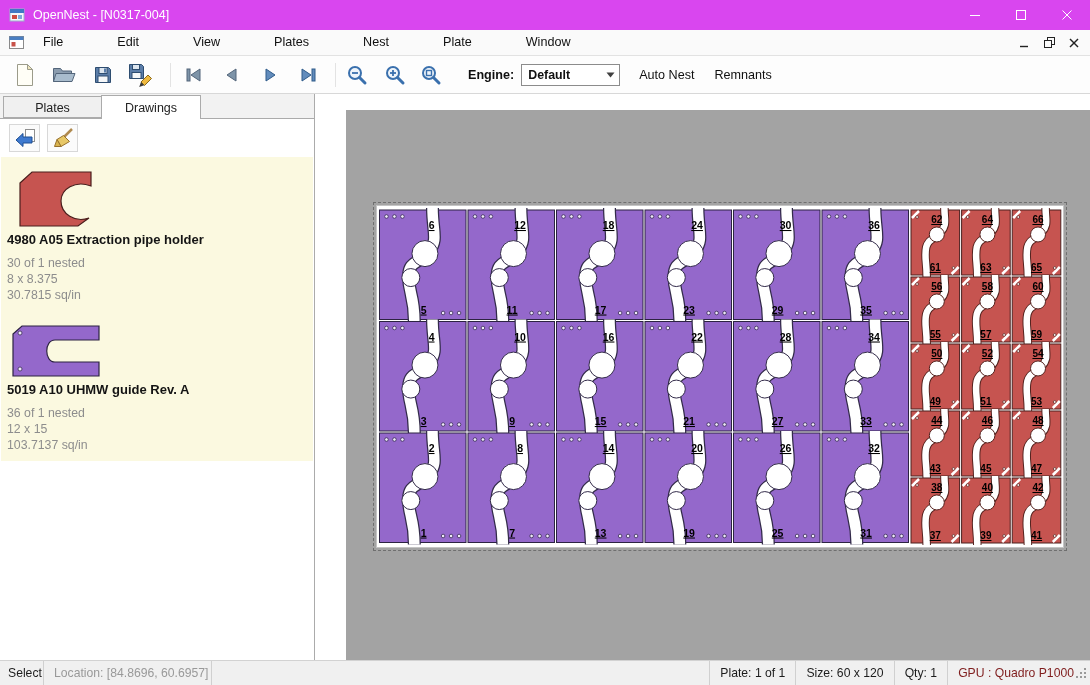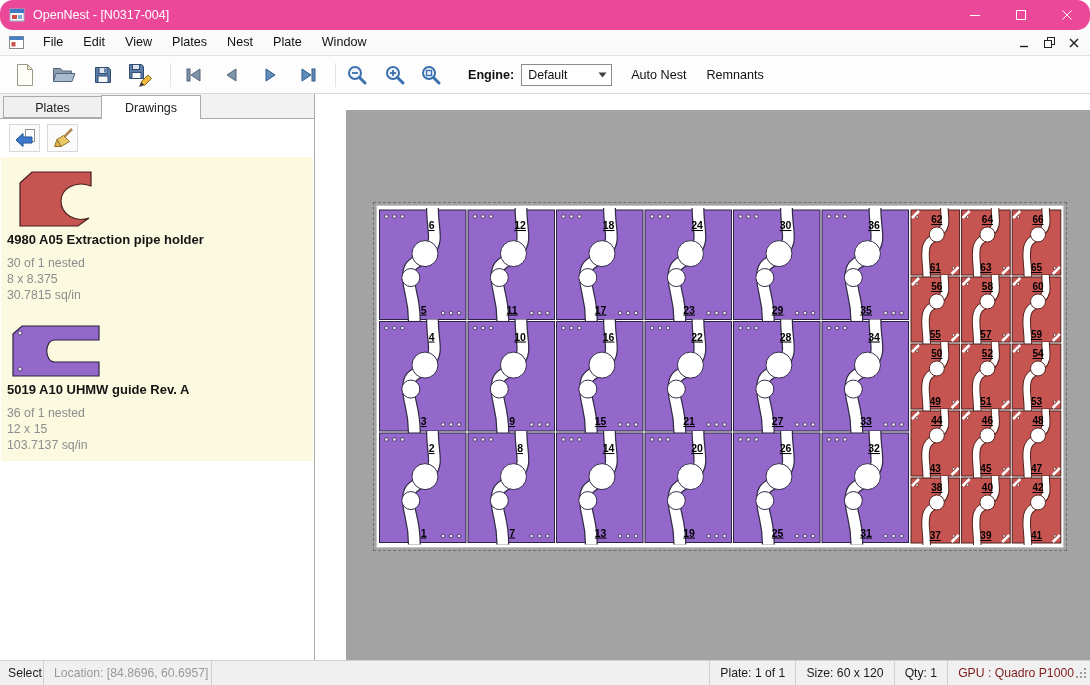--- a/index.html
+++ b/index.html
@@ -8,7 +8,7 @@
   #app{position:relative;width:1090px;height:685px;background:#fff;overflow:hidden;}
 
   
-  .titlebar{position:absolute;left:0;top:0;width:1090px;height:30px;background:#ec4899;display:flex;align-items:center;color:#fff;border-radius:13px;}
+  .titlebar{position:absolute;left:0;top:0;width:1090px;height:30px;background:#d946ef;display:flex;align-items:center;color:#fff;}
   .app-icon{margin-left:9px;display:flex;}
   .title-text{margin-left:8px;font-size:12.5px;}
   .win-btns{margin-left:auto;display:flex;height:30px;}

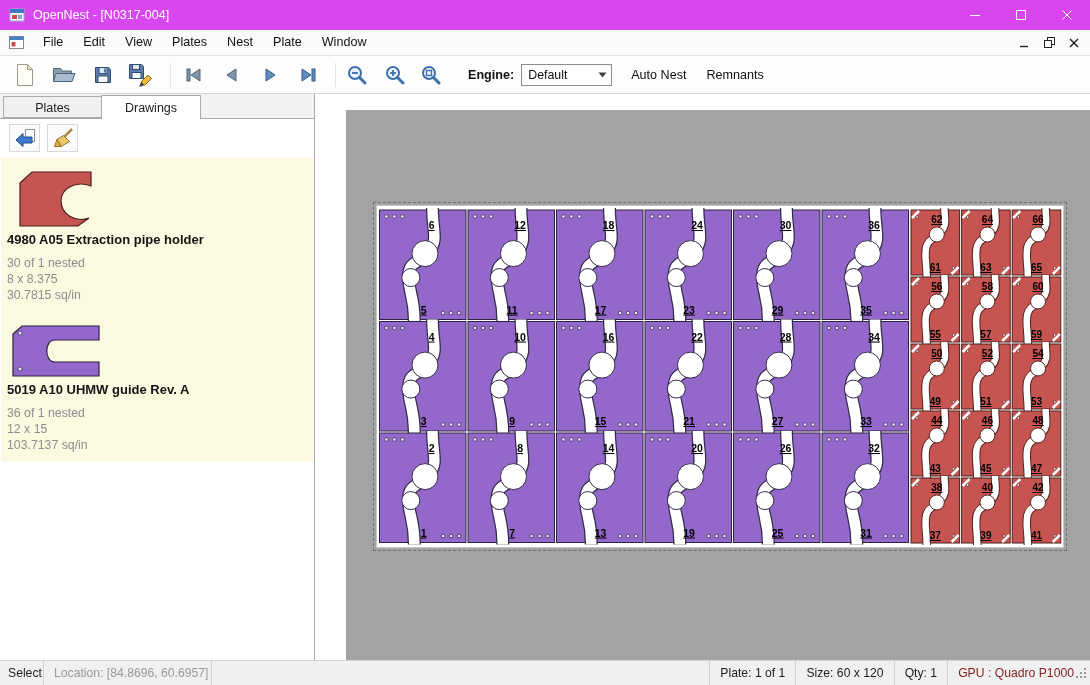--- a/index.html
+++ b/index.html
@@ -17,7 +17,7 @@
   
   .menubar{position:absolute;left:0;top:30px;width:1090px;height:26px;background:#fafafa;border-bottom:1px solid #e2e2e2;display:flex;align-items:center;}
   .mdi-doc{margin-left:9px;display:flex;}
-  .menu-items{display:flex;margin-left:9px;}
+  .menu-items{display:flex;margin-left:9px;gap:34px;}
   .menu-item{padding:0 10px;font-size:12.6px;color:#101010;line-height:25px;}
   .mdi-btns{margin-left:auto;margin-right:5px;display:flex;align-items:center;gap:3px;}
   .mdi-btn{width:22px;height:20px;display:flex;align-items:center;justify-content:center;}

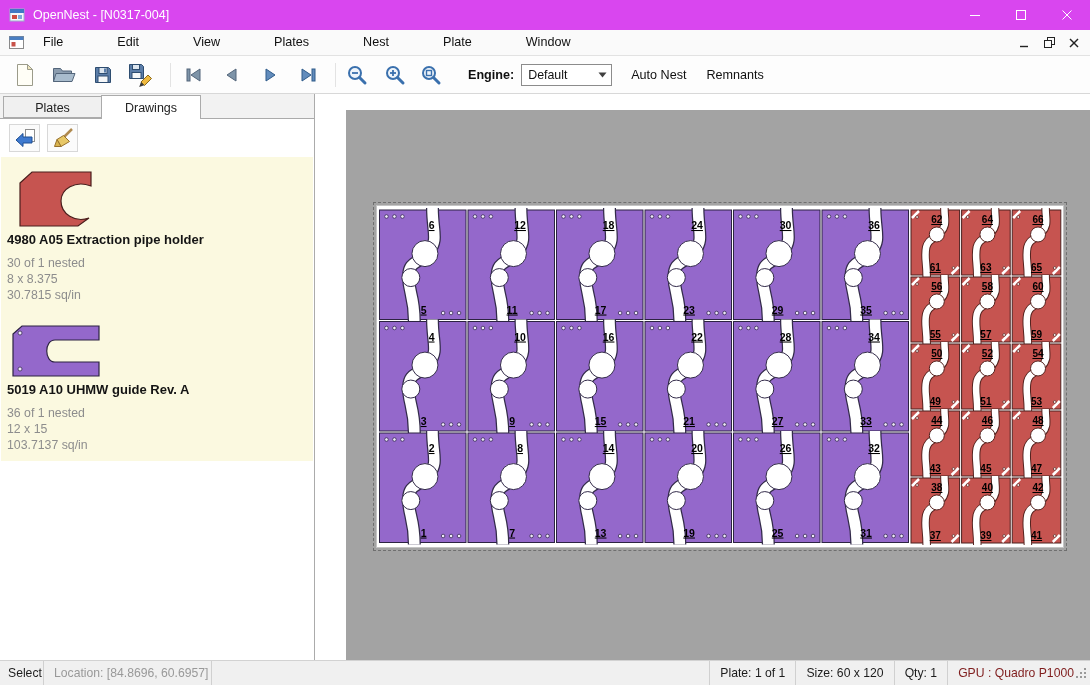--- a/index.html
+++ b/index.html
@@ -27,7 +27,7 @@
   .tbtn{width:34px;height:32px;display:flex;align-items:center;justify-content:center;}
   .tsep{width:1px;height:24px;background:#e3e3e3;}
   .engine-label{font-weight:bold;font-size:12.6px;margin-left:20px;margin-right:7px;color:#101010;}
-  .combo{width:91px;height:22px;border:1px solid #8c8c8c;background:#fff;display:flex;align-items:center;}
+  .combo{width:99px;height:22px;border:1px solid #8c8c8c;background:#fff;display:flex;align-items:center;font-weight:bold;}
   .combo-text{flex:1;font-size:12.4px;padding-left:6px;color:#111;}
   .combo-btn{width:17px;height:20px;display:flex;align-items:center;justify-content:center;}
   .textbtn{font-size:12.6px;color:#101010;padding:0 10px;height:28px;display:flex;align-items:center;}

